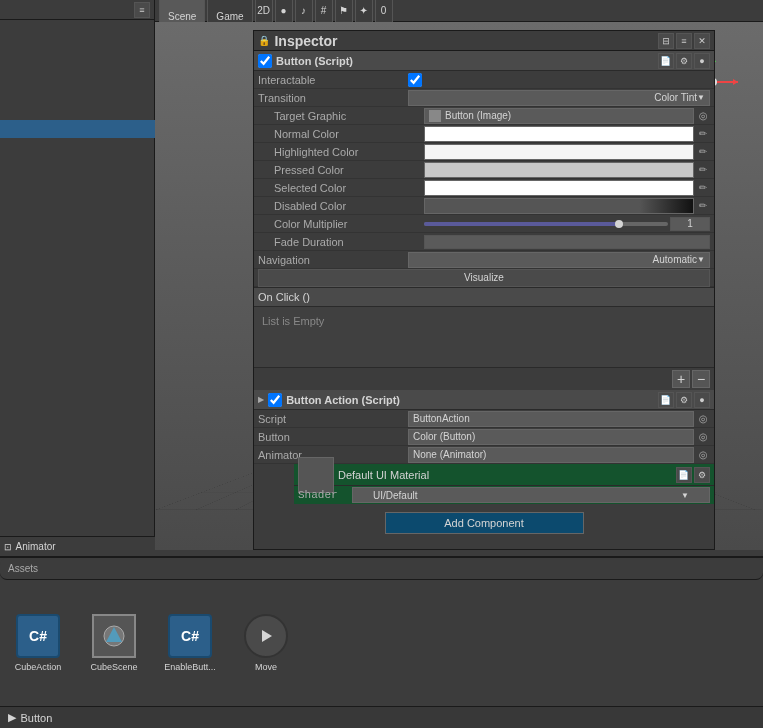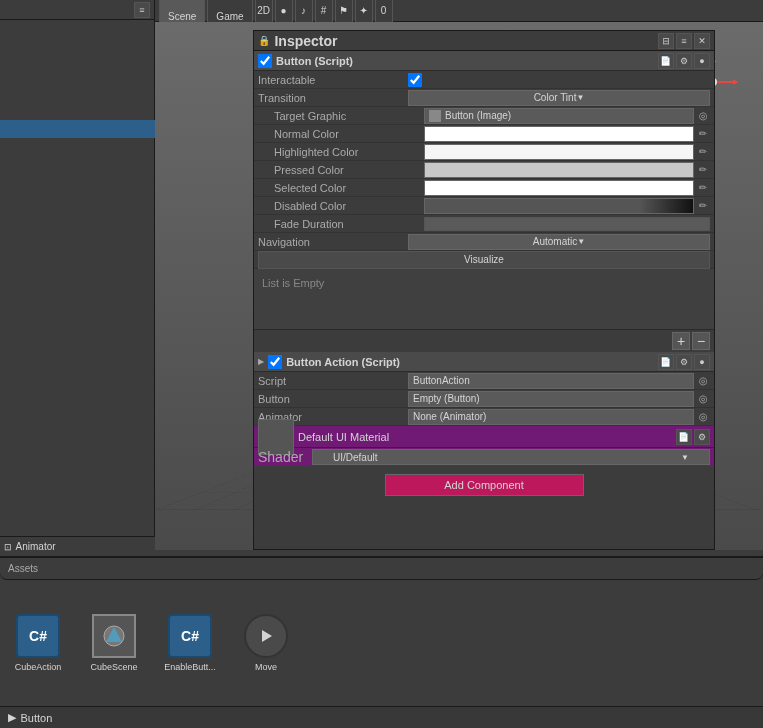--- a/index.html
+++ b/index.html
@@ -252,7 +252,7 @@
       font-size: 10px;
       display: flex;
       align-items: center;
-      justify-content: center;
+      justify-content: flex-end;
       padding: 0 4px;
       cursor: pointer;
     }

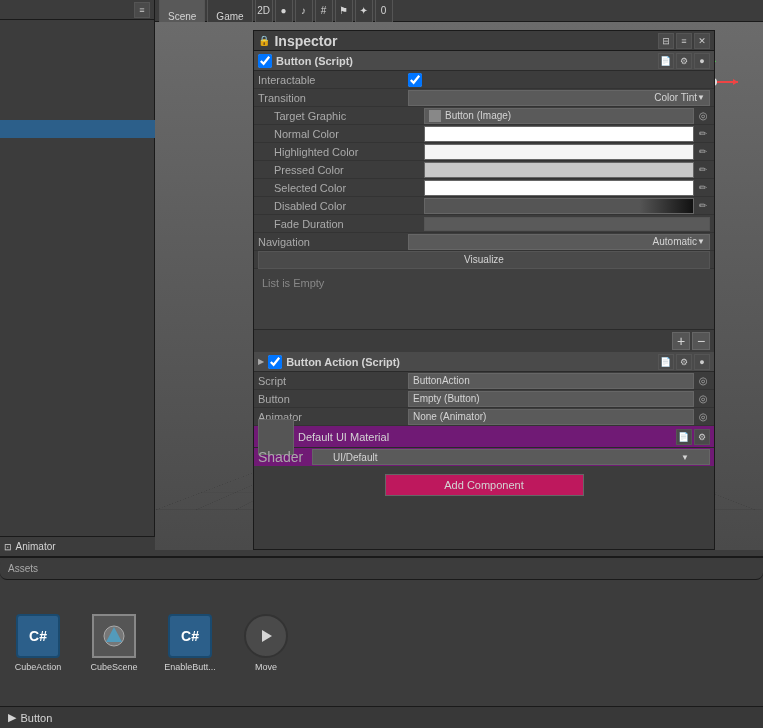--- a/index.html
+++ b/index.html
@@ -777,6 +777,18 @@
       </div>
     </div>
 
+    <div class="prop-row indented">
+      <span class="prop-label">Color Multiplier</span>
+      <div class="prop-value">
+        <div class="slider-container">
+          <div class="slider-track">
+            <div class="slider-fill"></div>
+            <div class="slider-thumb"></div>
+          </div>
+        </div>
+        <input type="text" class="number-field" value="1" style="">
+      </div>
+    </div>
 
     <div class="prop-row indented">
       <span class="prop-label">Fade Duration</span>

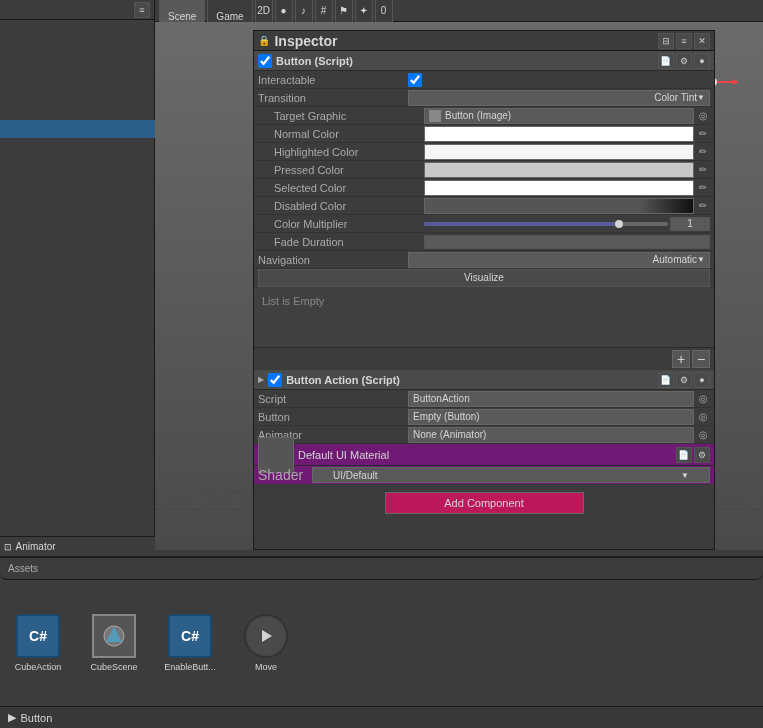--- a/index.html
+++ b/index.html
@@ -811,6 +811,9 @@
       <div class="visualize-btn">Visualize</div>
     </div>
 
+    <div class="onclick-header">
+      <span class="onclick-title">On Click ()</span>
+    </div>
     <div class="onclick-body">
       <div class="empty-list">List is Empty</div>
     </div>

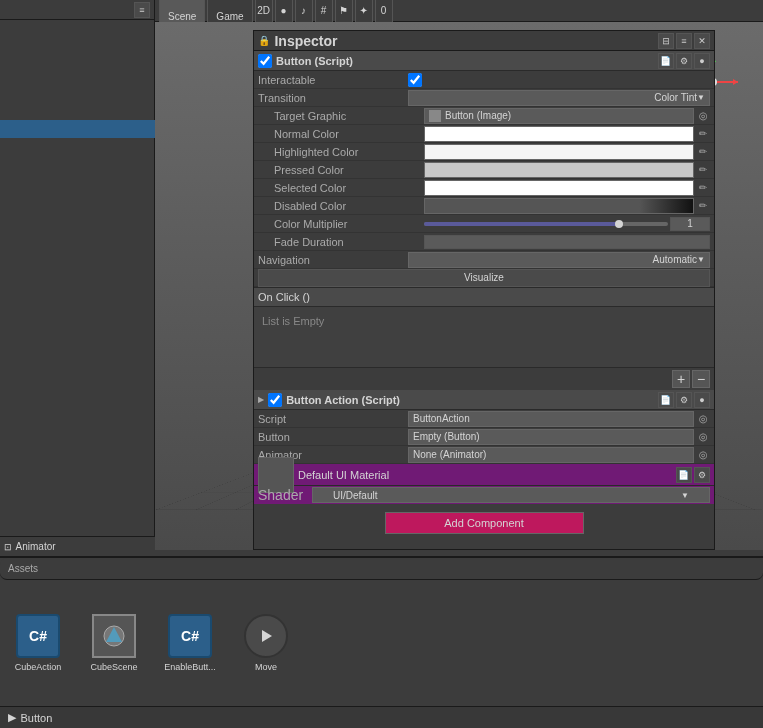--- a/index.html
+++ b/index.html
@@ -847,7 +847,7 @@
       <span class="prop-label">Button</span>
       <div class="prop-value">
         <div class="target-graphic-field">
-          <span>Empty (Button)</span>
+          <span>Color (Button)</span>
         </div>
         <div class="picker-icon">◎</div>
       </div>

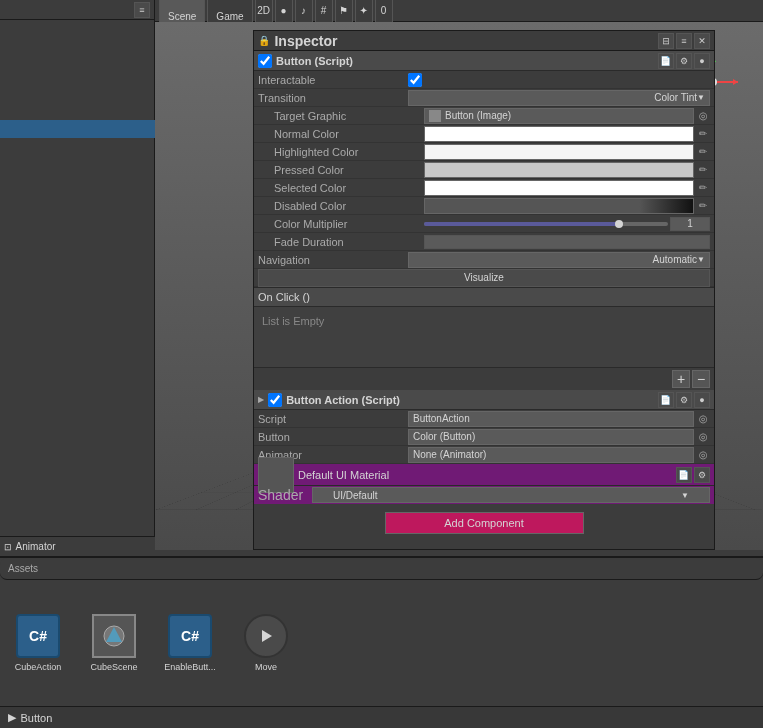--- a/index.html
+++ b/index.html
@@ -428,7 +428,8 @@
 
     
     .material-section {
-      background: #701a75;
+      background: #14532d;
+      margin-left: 40px;
     }
 
     .material-header {

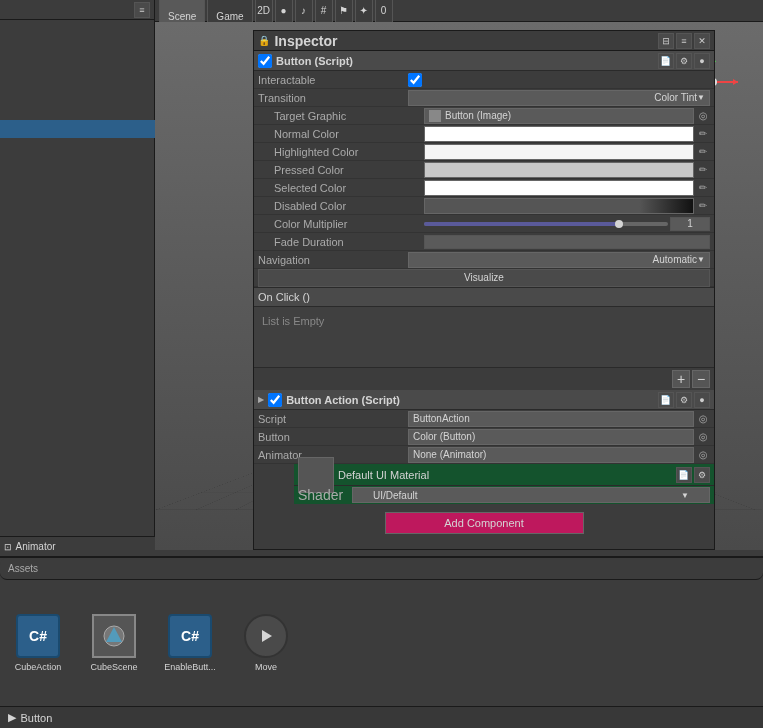--- a/index.html
+++ b/index.html
@@ -469,7 +469,8 @@
     .shader-label {
       width: 50px;
       color: #aaa;
-      font-size: 14px;
+      font-size: 11px;
+      font-family: Liberation Mono, monospace;
     }
 
     .shader-dropdown {

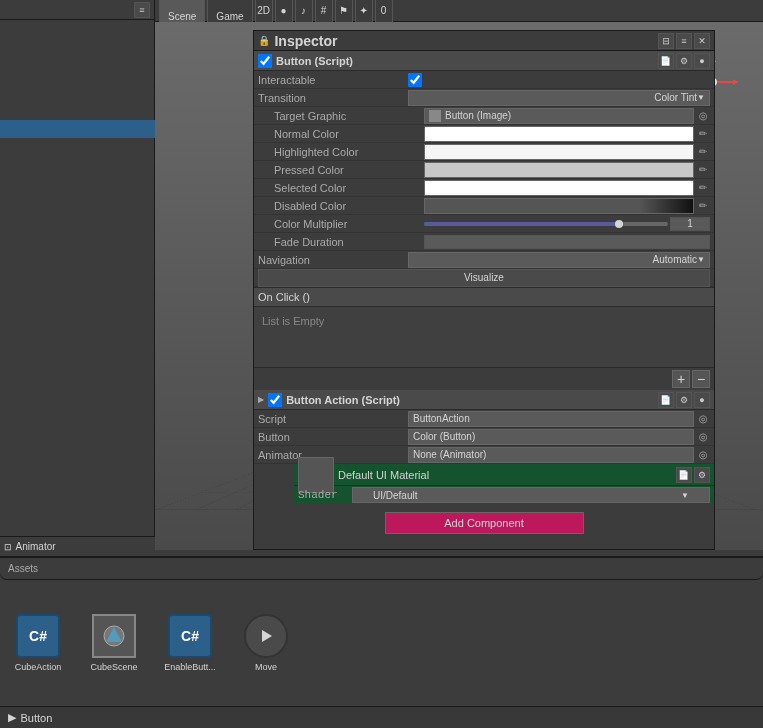--- a/index.html
+++ b/index.html
@@ -499,7 +499,7 @@
     .add-component-btn {
       width: 199px;
       height: 22px;
-      background: #be185d;
+      background: #0c4a6e;
       border: 1px solid #666;
       color: #d4d4d4;
       font-size: 11px;

